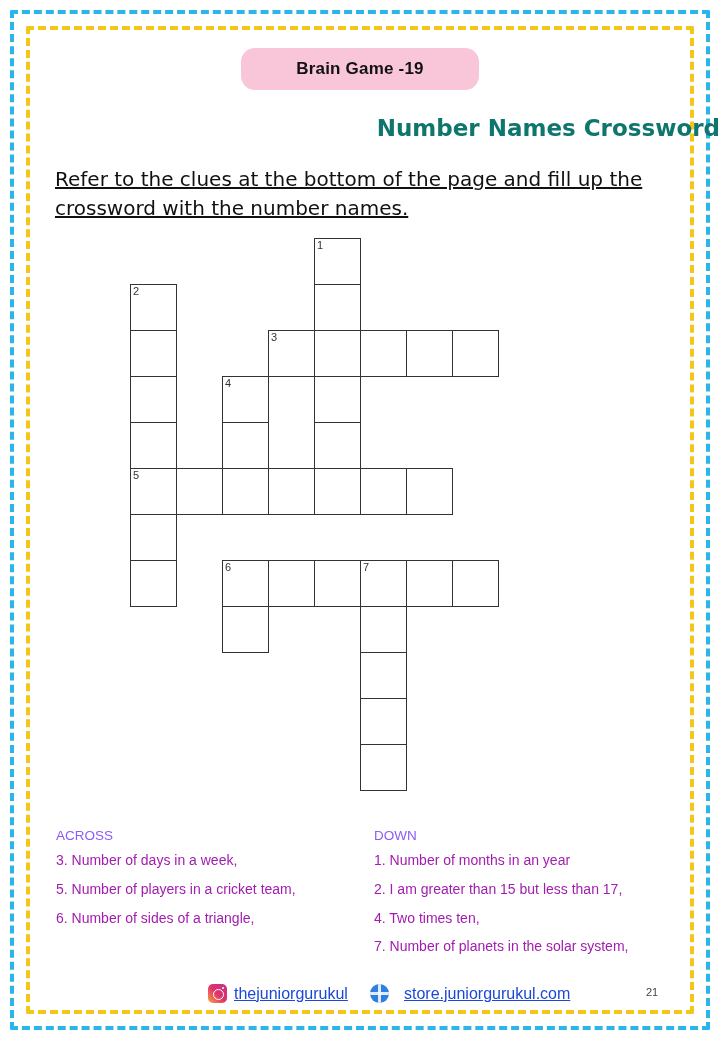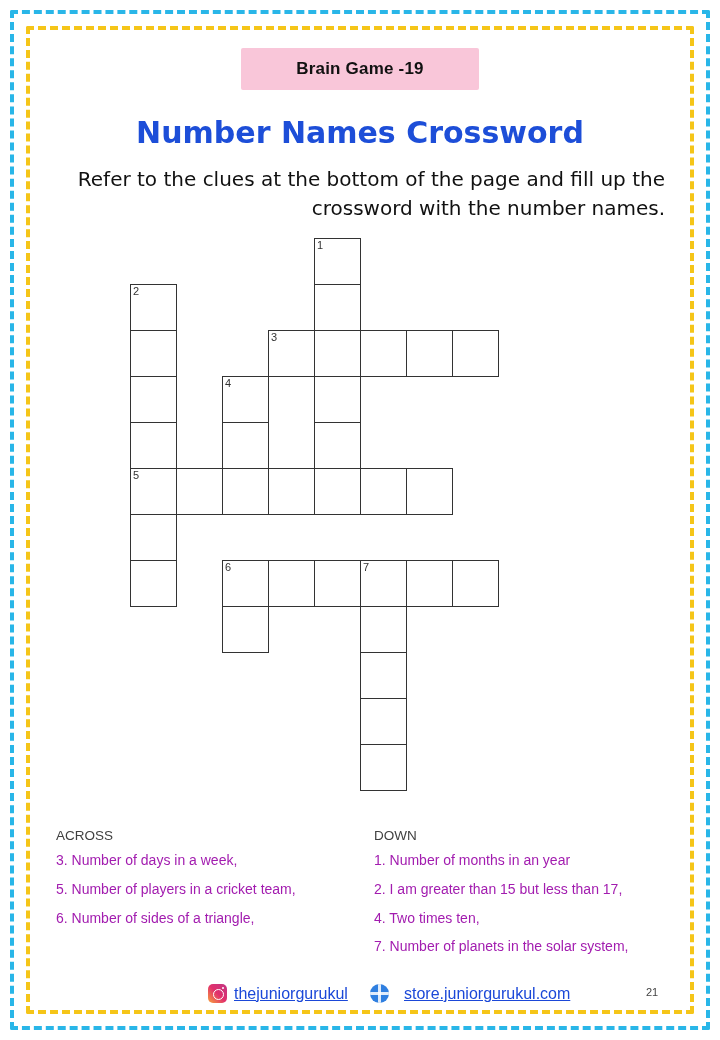--- a/index.html
+++ b/index.html
@@ -40,7 +40,7 @@
     left: 241px; top: 48px;
     width: 238px; height: 42px;
     background: #f9c6d9;
-    border-radius: 2px;
+    border-radius: 14px;
     display: flex;
     align-items: center;
     justify-content: center;

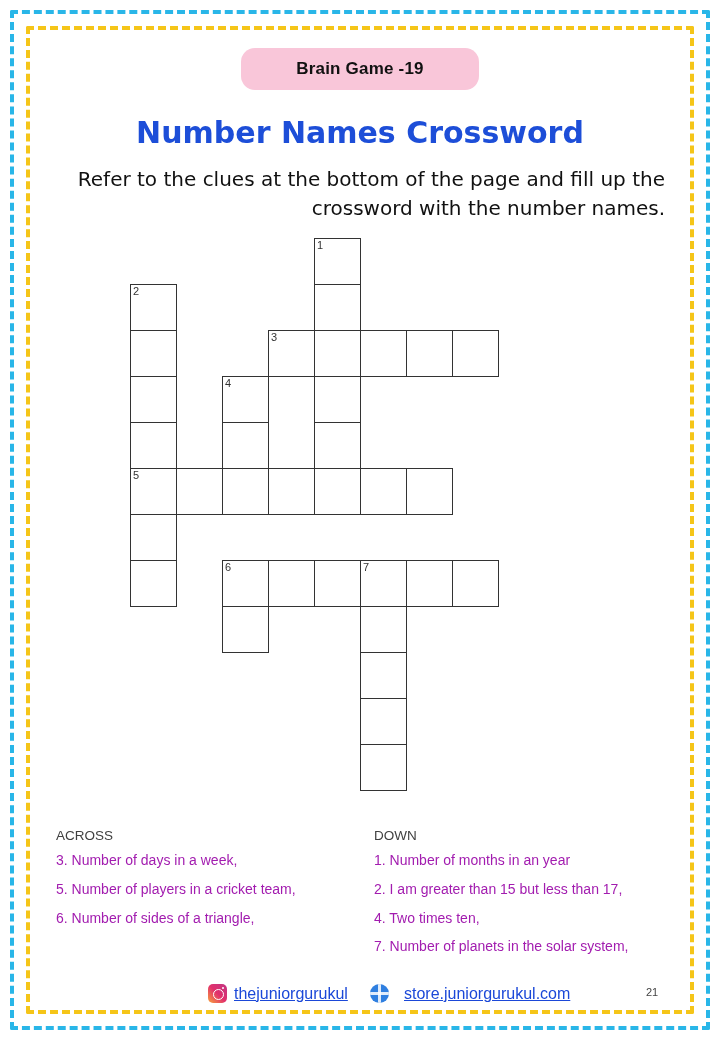--- a/index.html
+++ b/index.html
@@ -53,9 +53,9 @@
     position: absolute;
     left: 0; top: 115px;
     width: 720px;
-    text-align: center;
-    color: #1d4ed8;
-    font-size: 30px;
+    text-align: right;
+    color: #0f766e;
+    font-size: 23px;
     font-weight: bold;
     font-family: "DejaVu Sans", sans-serif;
   }

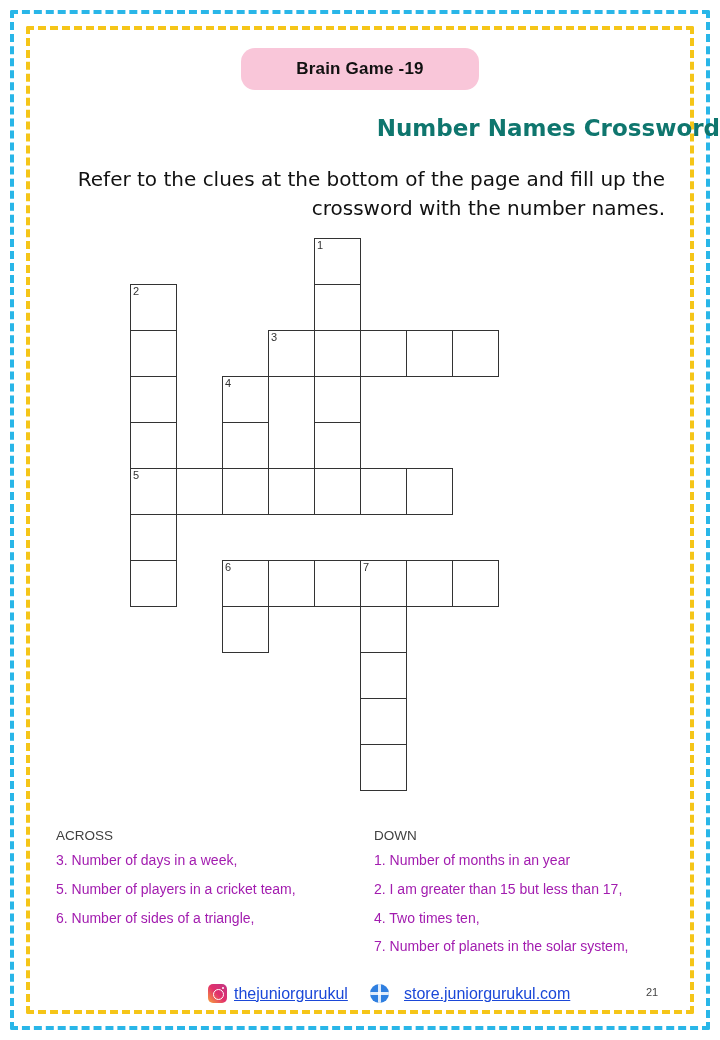--- a/index.html
+++ b/index.html
@@ -63,11 +63,12 @@
     position: absolute;
     left: 55px; top: 165px;
     width: 610px;
-    text-align: right;
+    text-align: left;
     font-size: 20px;
     line-height: 1.45;
     color: #111;
     font-family: "DejaVu Sans", sans-serif;
+    text-decoration: underline;
   }
 
   

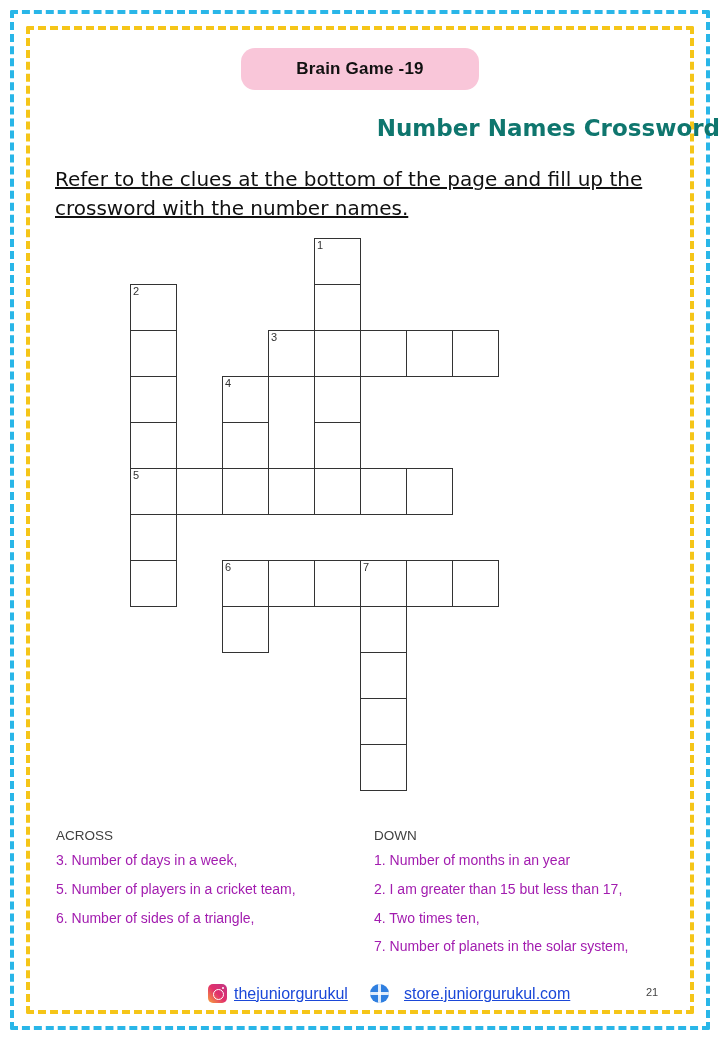--- a/index.html
+++ b/index.html
@@ -109,7 +109,7 @@
   .clue-col.down { left: 318px; width: 300px; }
   .clue-head {
     font-size: 13.5px;
-    color: #404040;
+    color: #8b5cf6;
     margin-bottom: 9px;
     font-family: "Liberation Sans", sans-serif;
   }

